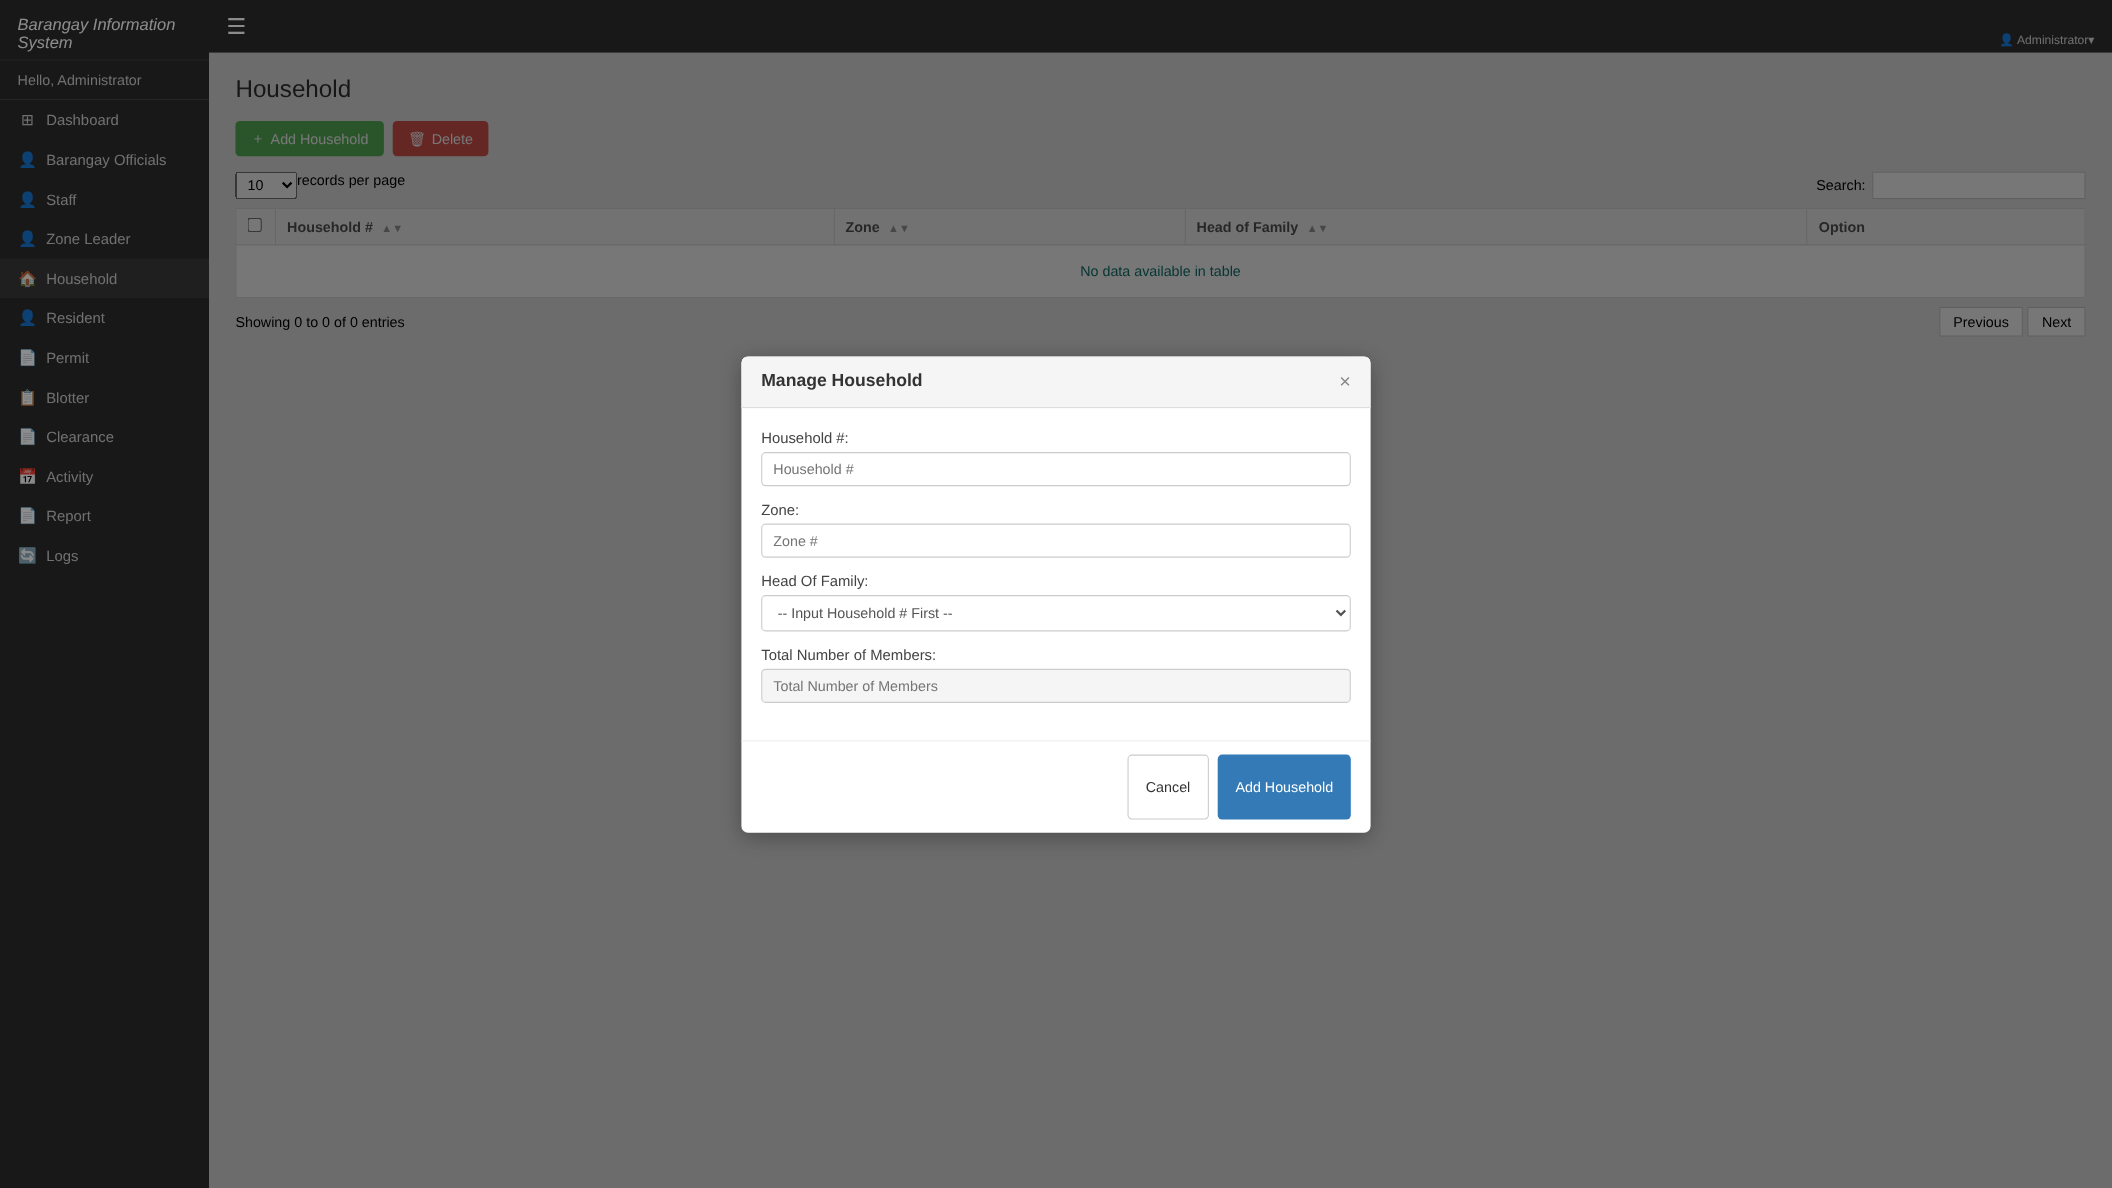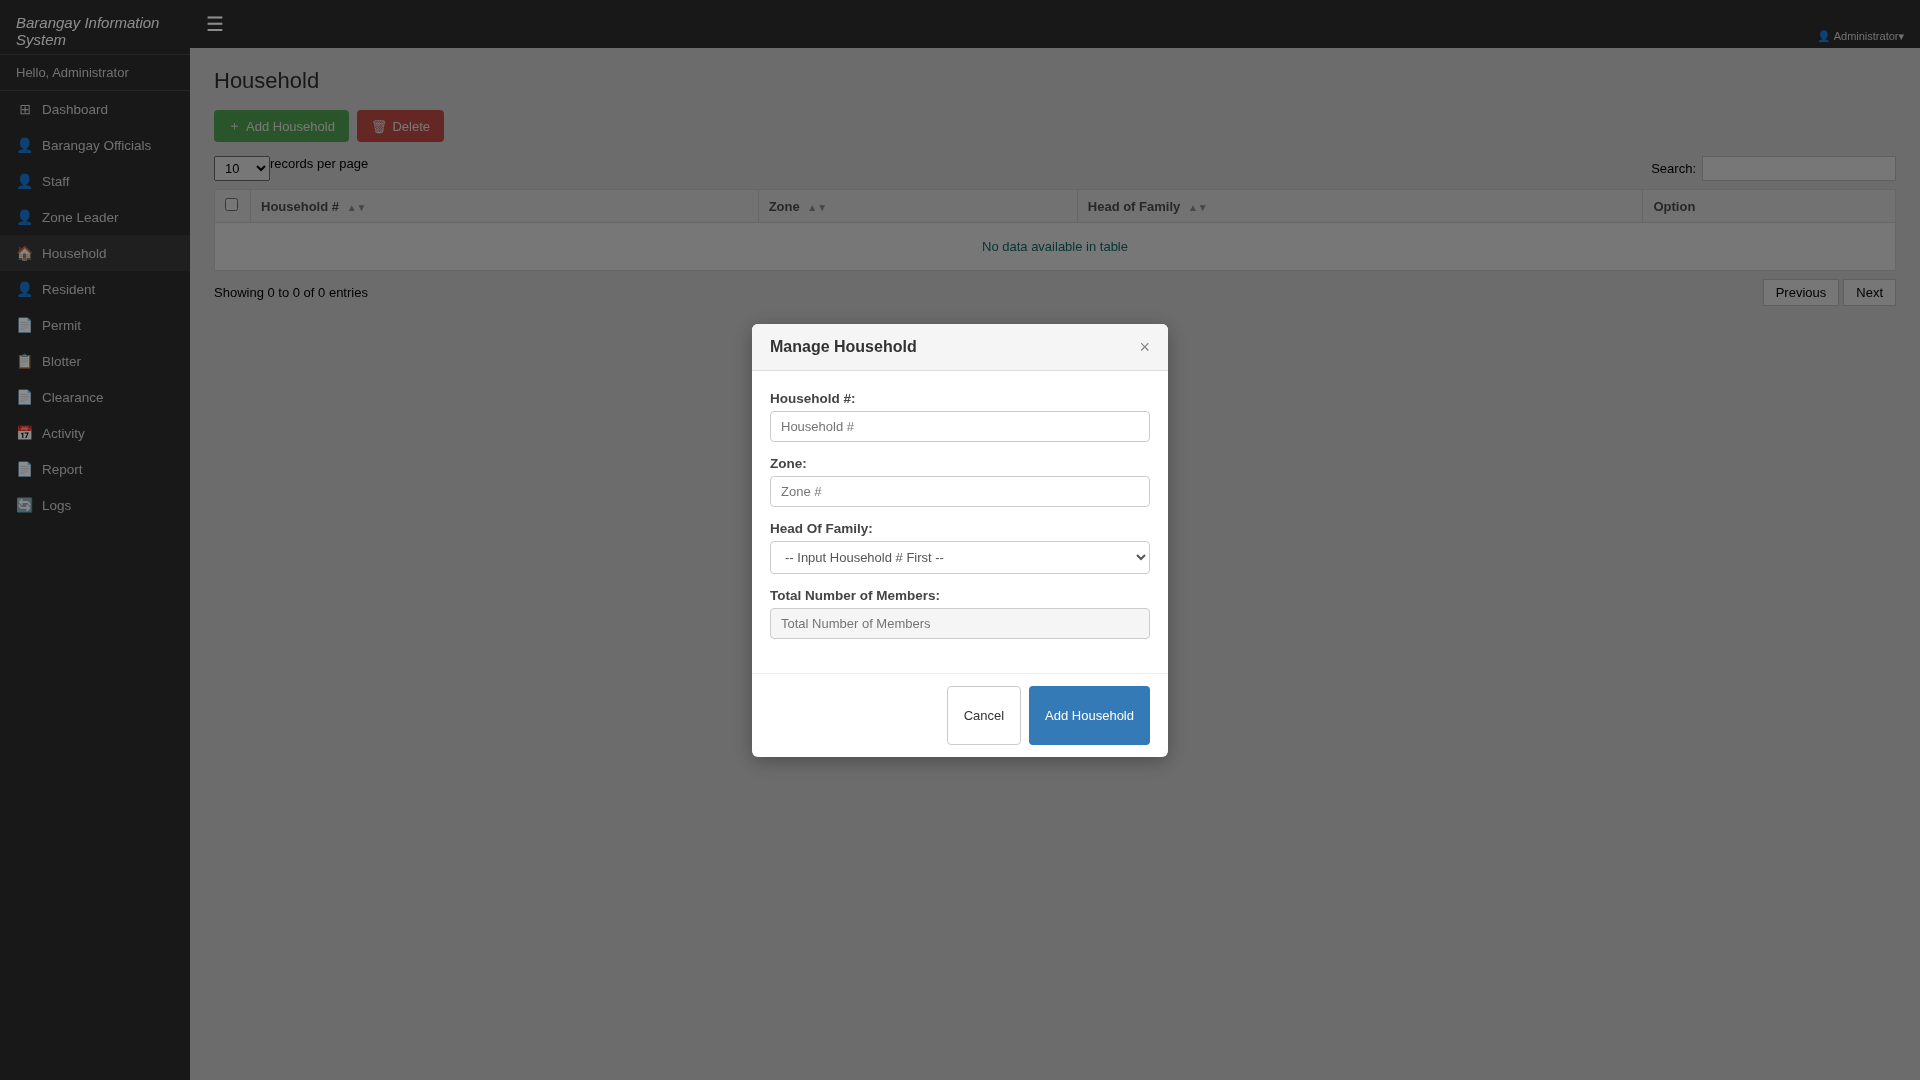--- a/index.html
+++ b/index.html
@@ -183,7 +183,7 @@
     .modal {
       background: #fff;
       border-radius: 6px;
-      width: 416px;
+      width: 572px;
       box-shadow: 0 4px 20px rgba(0,0,0,0.3);
       overflow: hidden;
     }

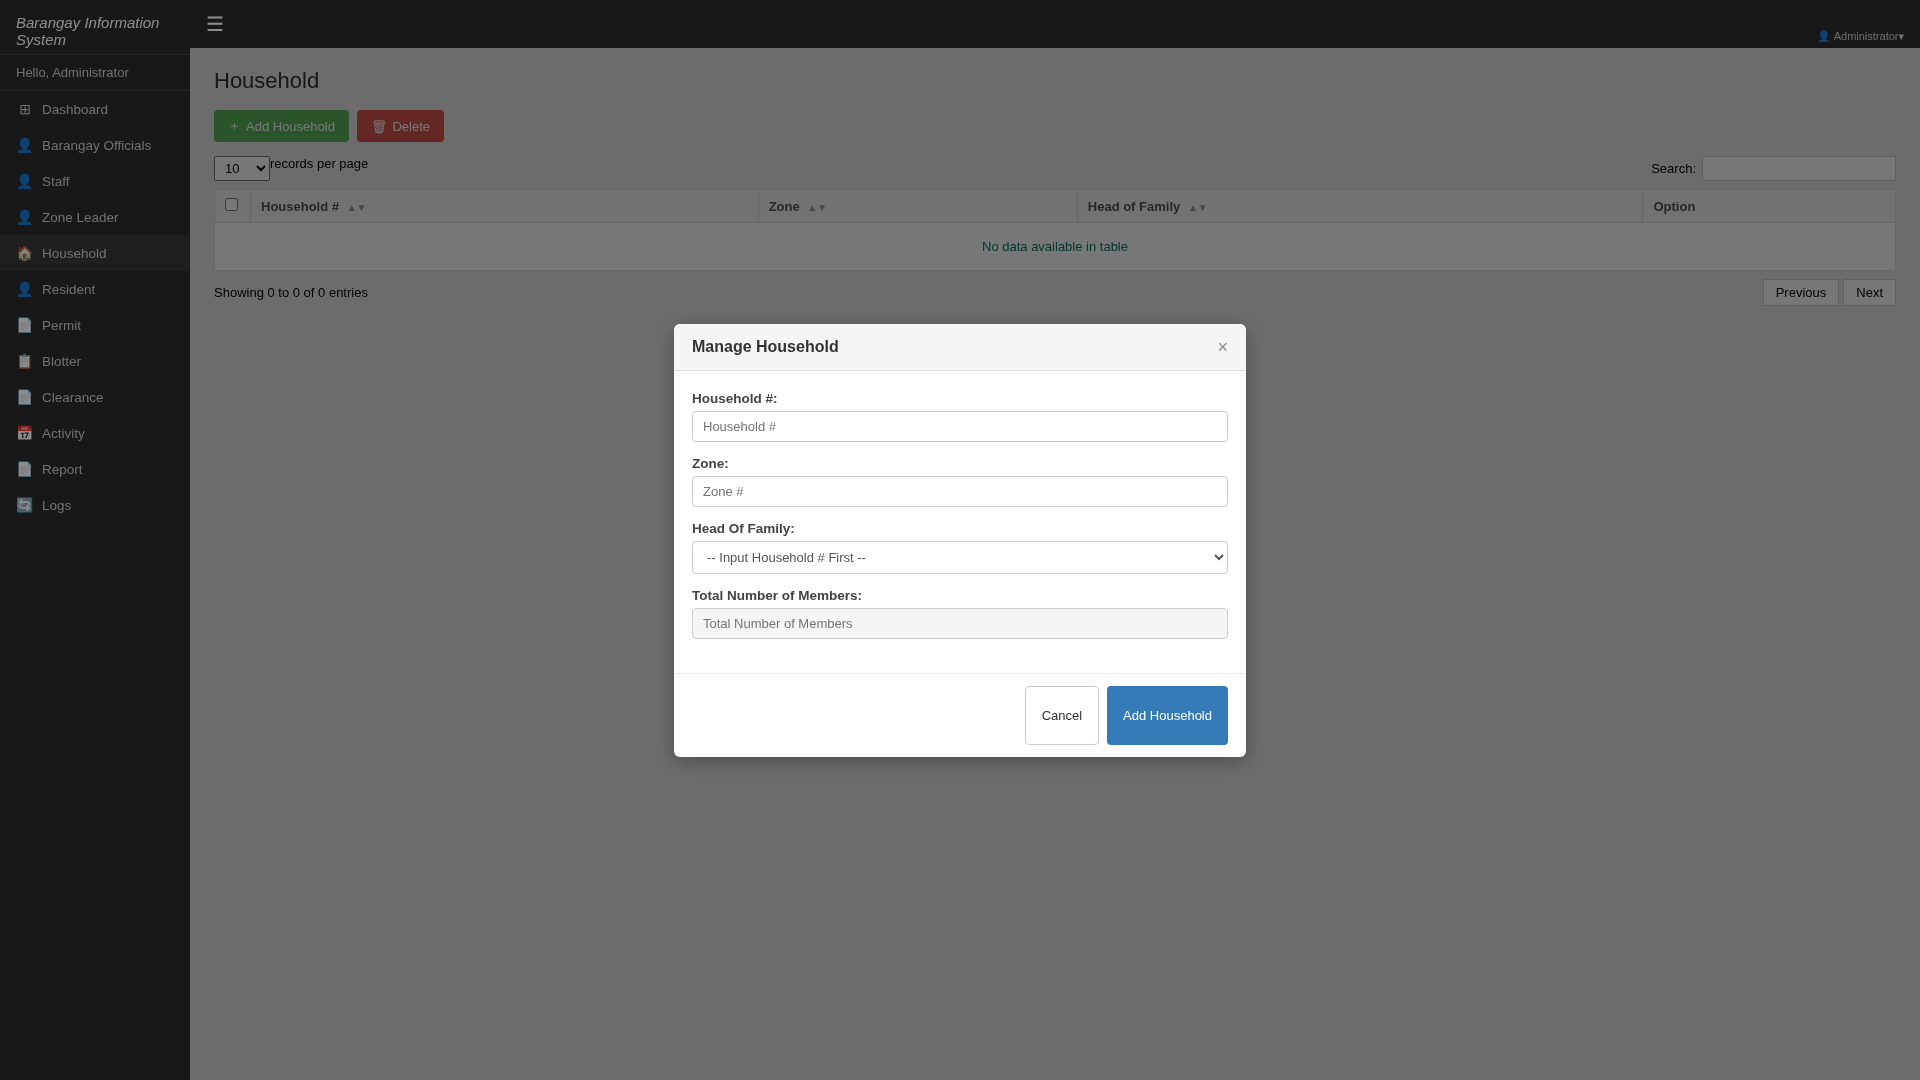--- a/index.html
+++ b/index.html
@@ -219,7 +219,7 @@
       margin-bottom: 5px;
       font-size: 13.5px;
       color: #444;
-      font-weight: 700;
+      font-weight: 400;
     }
     .form-group input, .form-group select {
       width: 100%;

